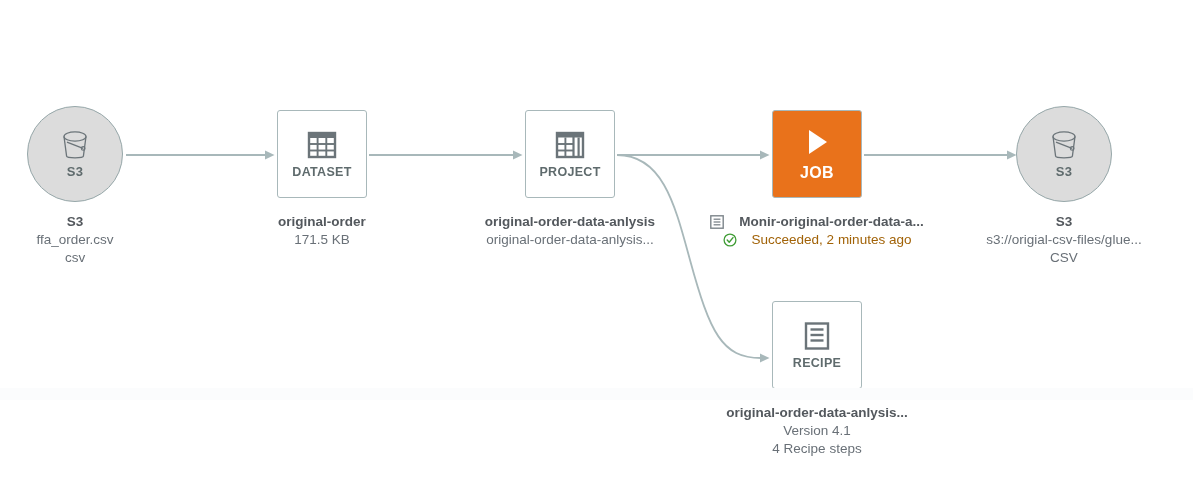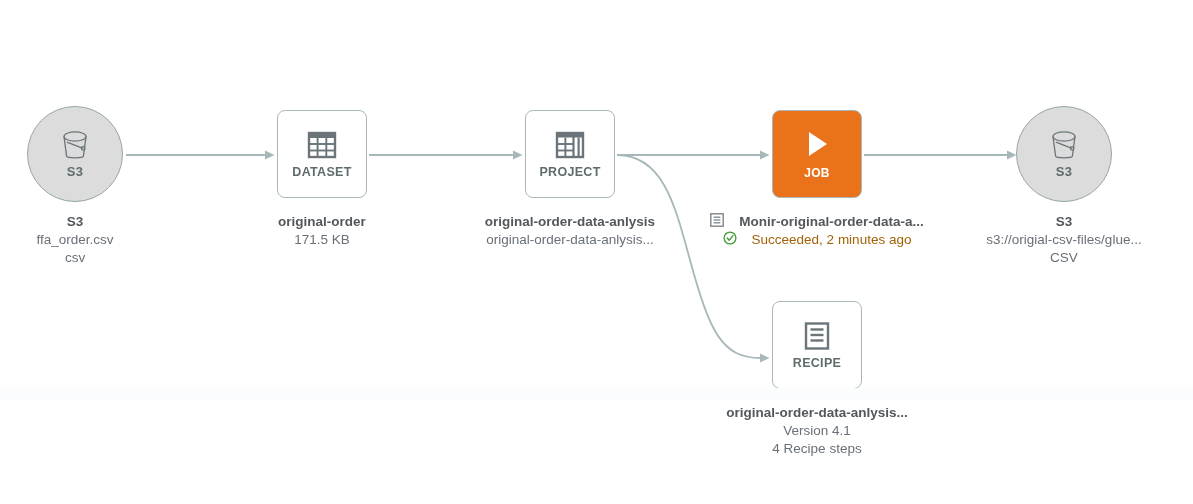--- a/index.html
+++ b/index.html
@@ -73,7 +73,7 @@
     height: 88px;
     background: #ffffff;
     border: 1.6px solid #a8b8ba;
-    border-radius: 8px;
+    border-radius: 3px;
     display: flex;
     flex-direction: column;
     align-items: center;

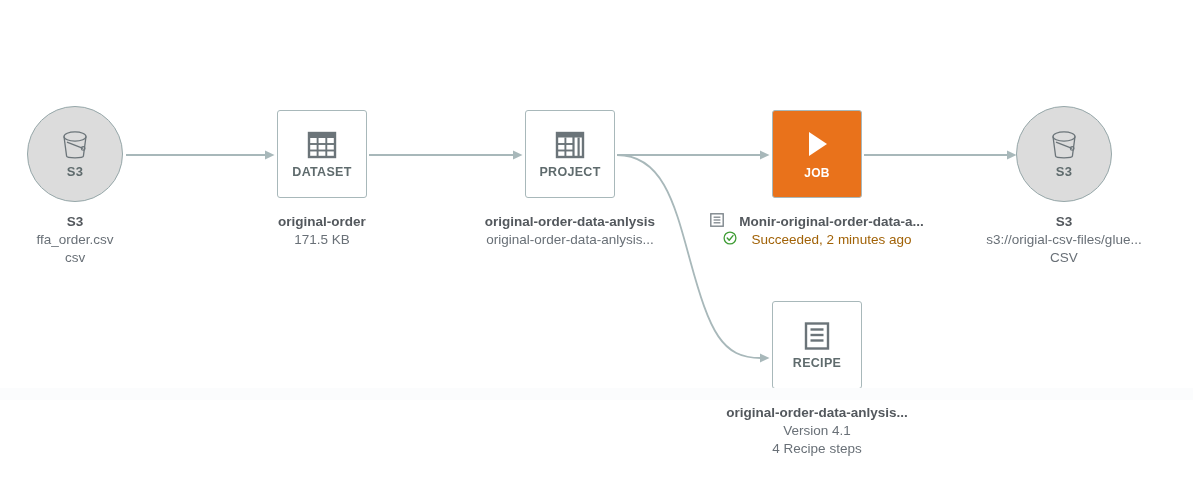--- a/index.html
+++ b/index.html
@@ -102,7 +102,7 @@
   }
   .job-node .node-kicker {
     color: #ffffff;
-    font-size: 12px;
+    font-size: 16px;
     margin-top: 6px;
   }
 

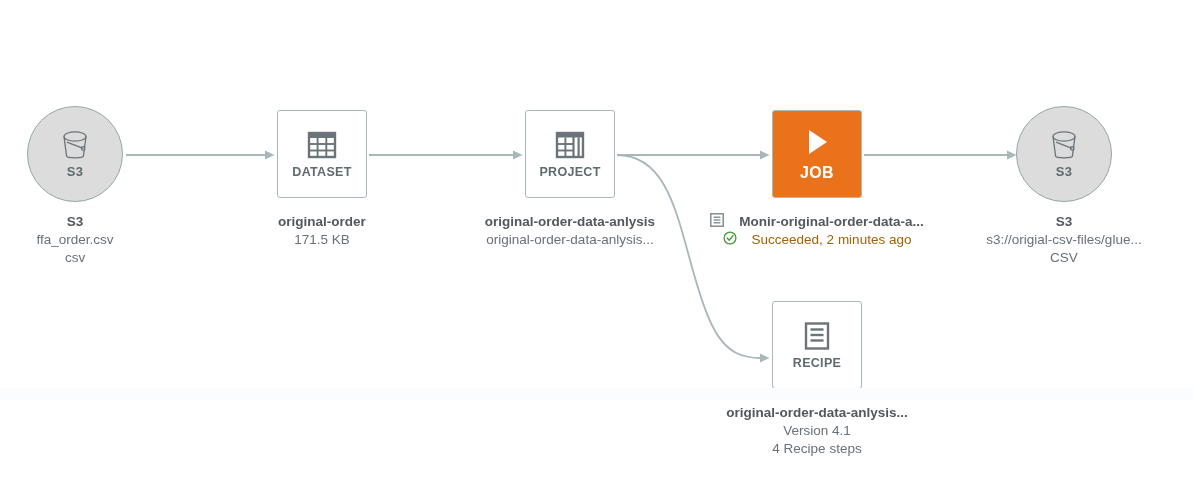--- a/index.html
+++ b/index.html
@@ -125,6 +125,7 @@
   }
   .caption-row {
     display: flex;
+    align-items: center;
     justify-content: center;
     gap: 15px;
   }

